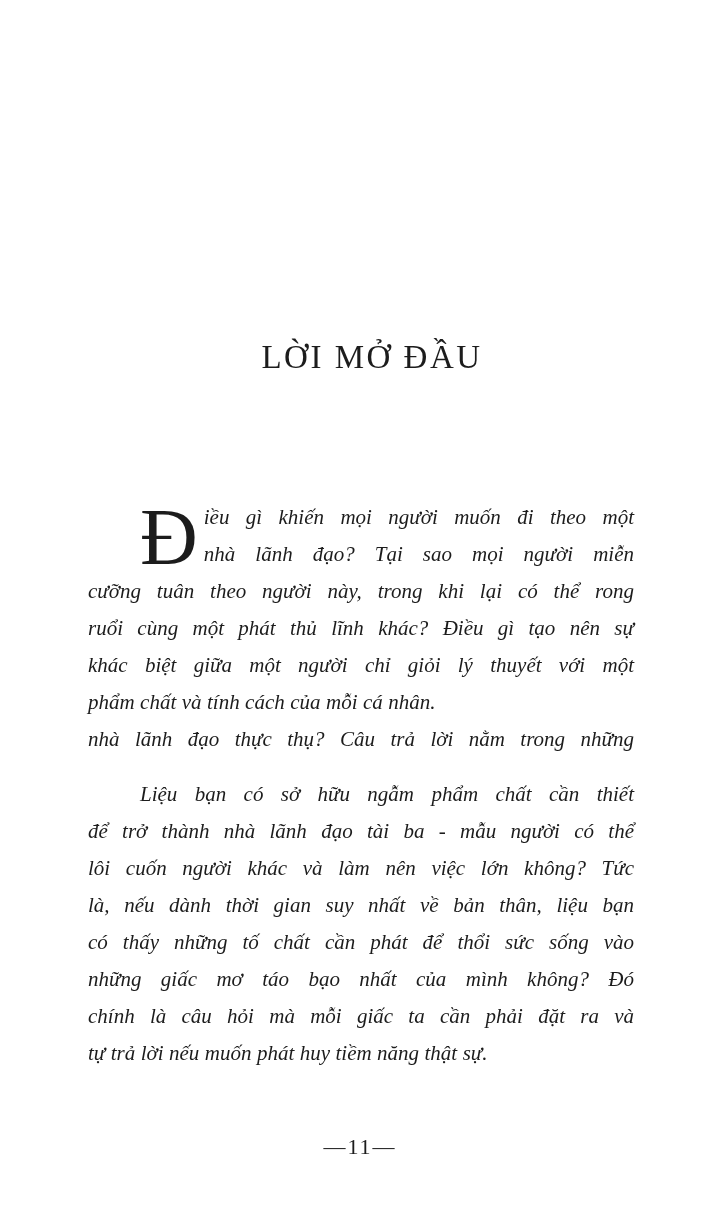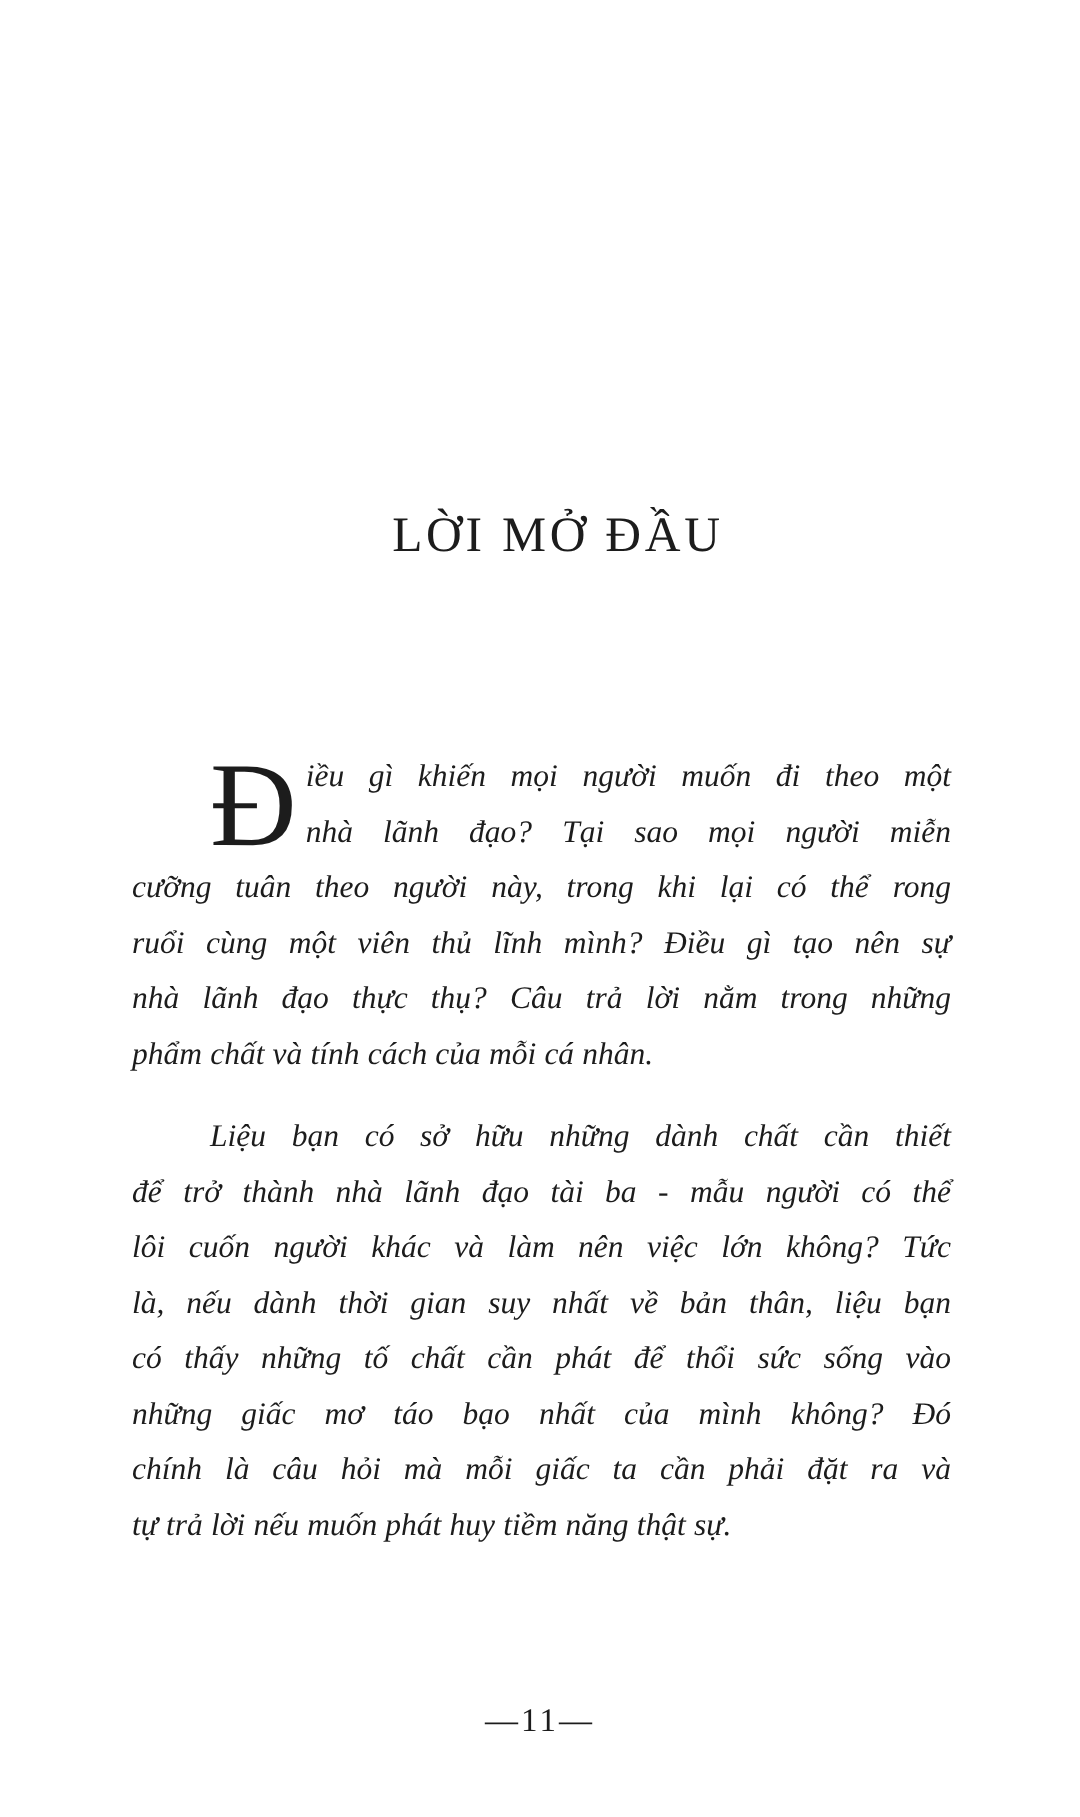--- a/index.html
+++ b/index.html
@@ -92,7 +92,7 @@
       <span class="line">iều gì khiến mọi người muốn đi theo một</span>
       <span class="line">nhà lãnh đạo? Tại sao mọi người miễn</span>
       <span class="line">cưỡng tuân theo người này, trong khi lại có thể rong</span>
-      <span class="line">ruổi cùng một viên thủ lĩnh mình? Điều gì tạo nên sự</span>
+      <span class="line">ruổi cùng một phát thủ lĩnh khác? Điều gì tạo nên sự</span>
       <span class="line">nhà lãnh đạo thực thụ? Câu trả lời nằm trong những</span>
       <span class="line last">phẩm chất và tính cách của mỗi cá nhân.</span>
     </p>

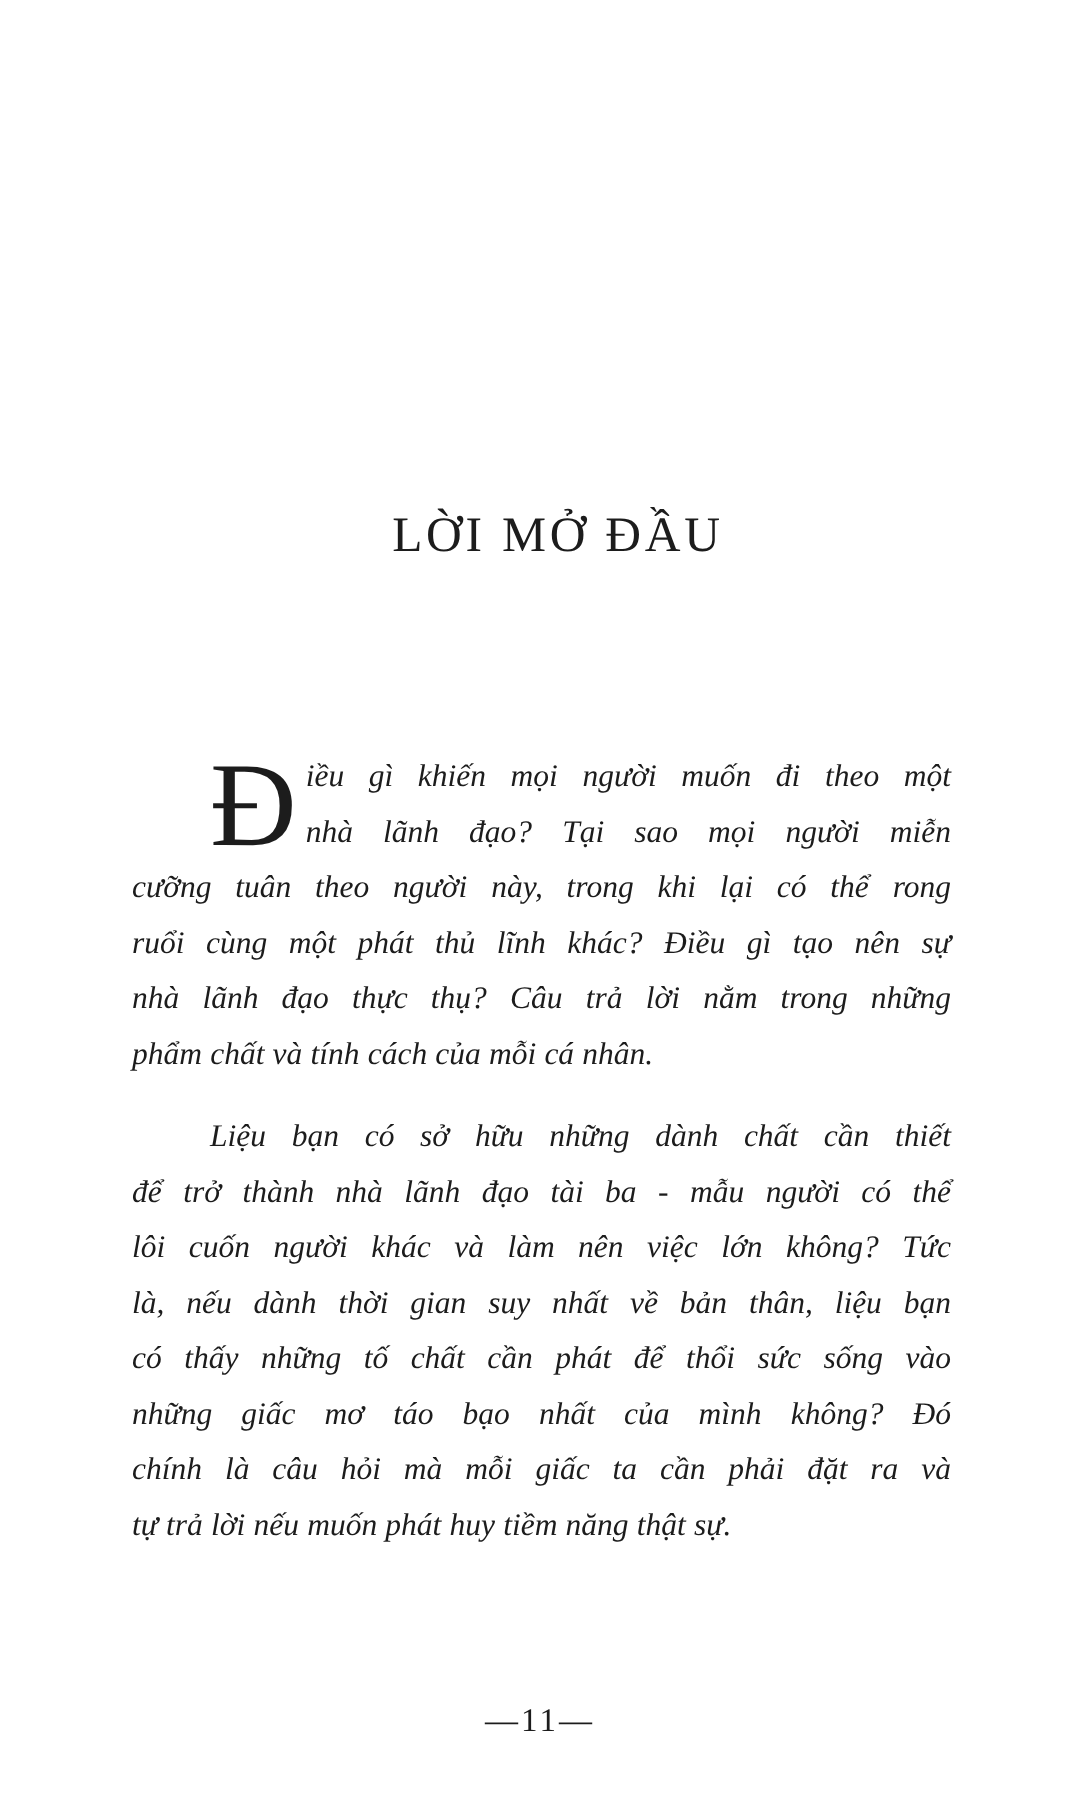--- a/index.html
+++ b/index.html
@@ -93,6 +93,7 @@
       <span class="line">nhà lãnh đạo? Tại sao mọi người miễn</span>
       <span class="line">cưỡng tuân theo người này, trong khi lại có thể rong</span>
       <span class="line">ruổi cùng một phát thủ lĩnh khác? Điều gì tạo nên sự</span>
+      <span class="line">khác biệt giữa một người chỉ giỏi lý thuyết với một</span>
       <span class="line">nhà lãnh đạo thực thụ? Câu trả lời nằm trong những</span>
       <span class="line last">phẩm chất và tính cách của mỗi cá nhân.</span>
     </p>

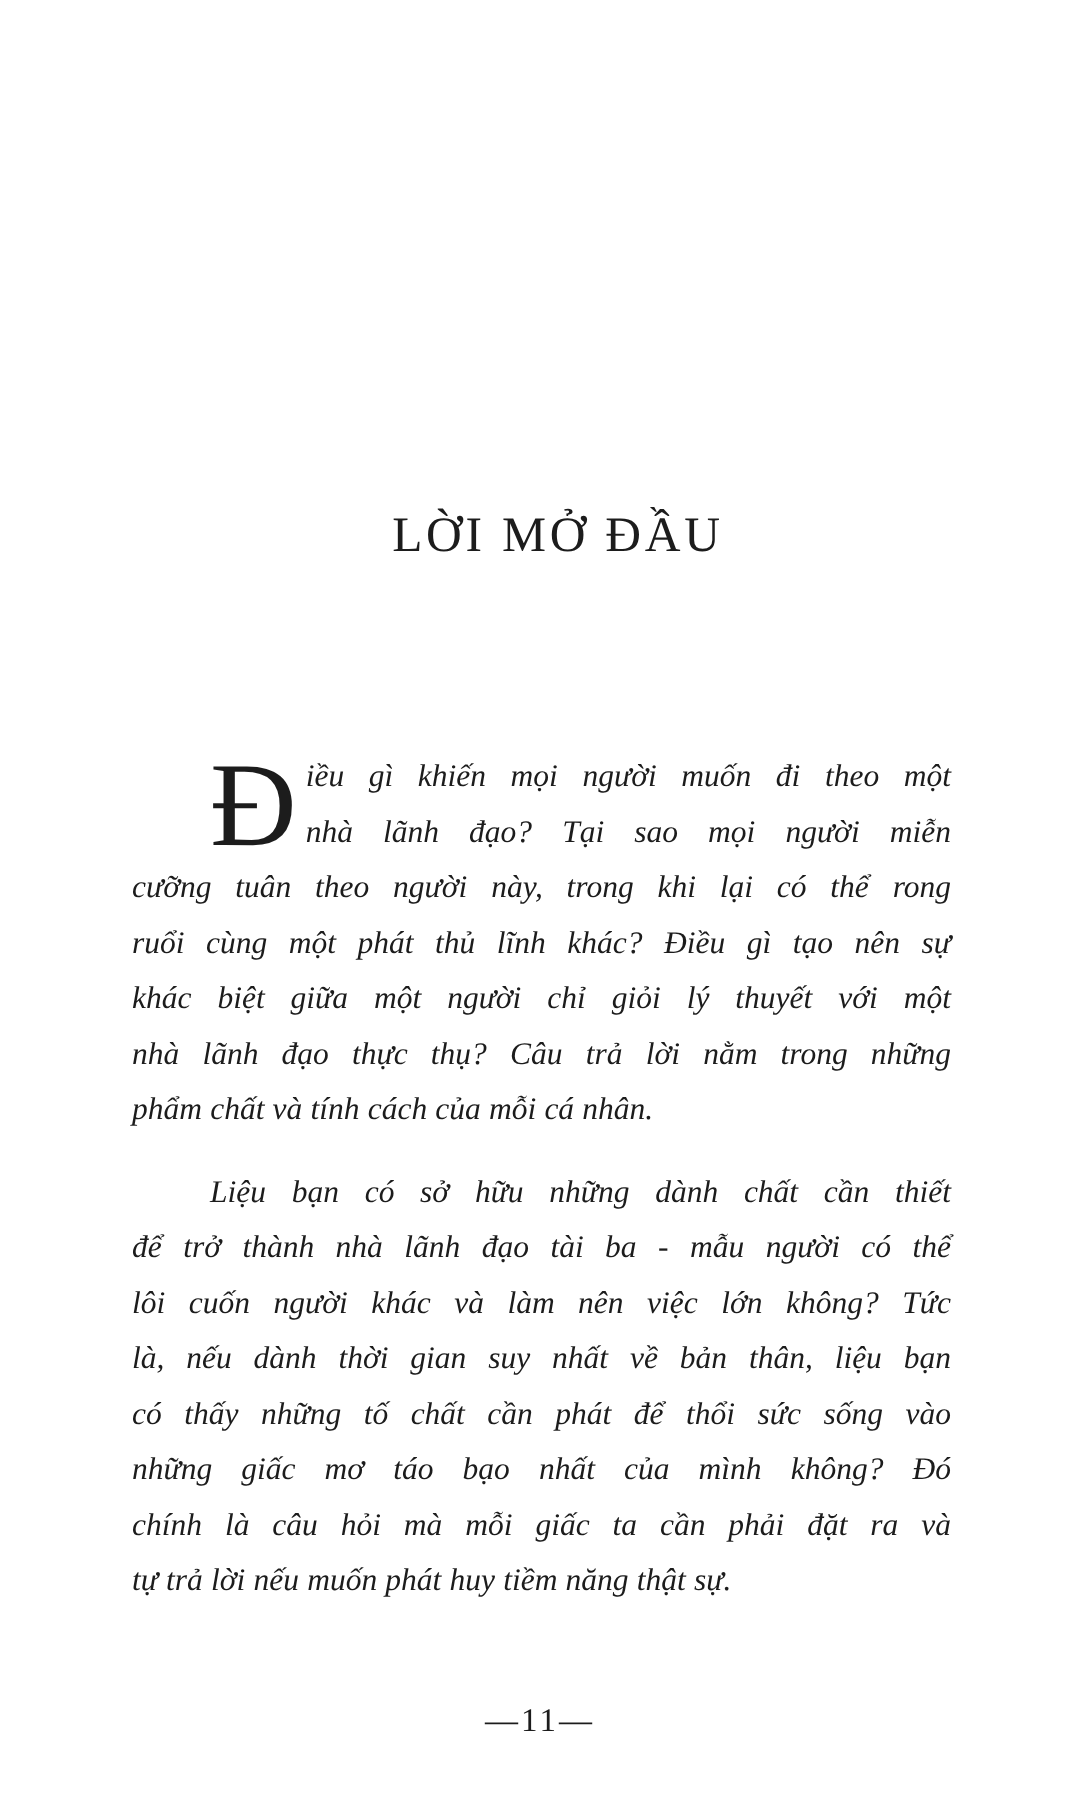--- a/index.html
+++ b/index.html
@@ -94,8 +94,8 @@
       <span class="line">cưỡng tuân theo người này, trong khi lại có thể rong</span>
       <span class="line">ruổi cùng một phát thủ lĩnh khác? Điều gì tạo nên sự</span>
       <span class="line">khác biệt giữa một người chỉ giỏi lý thuyết với một</span>
+      <span class="line last">phẩm chất và tính cách của mỗi cá nhân.</span>
       <span class="line">nhà lãnh đạo thực thụ? Câu trả lời nằm trong những</span>
-      <span class="line last">phẩm chất và tính cách của mỗi cá nhân.</span>
     </p>
 
     <p class="para para2">

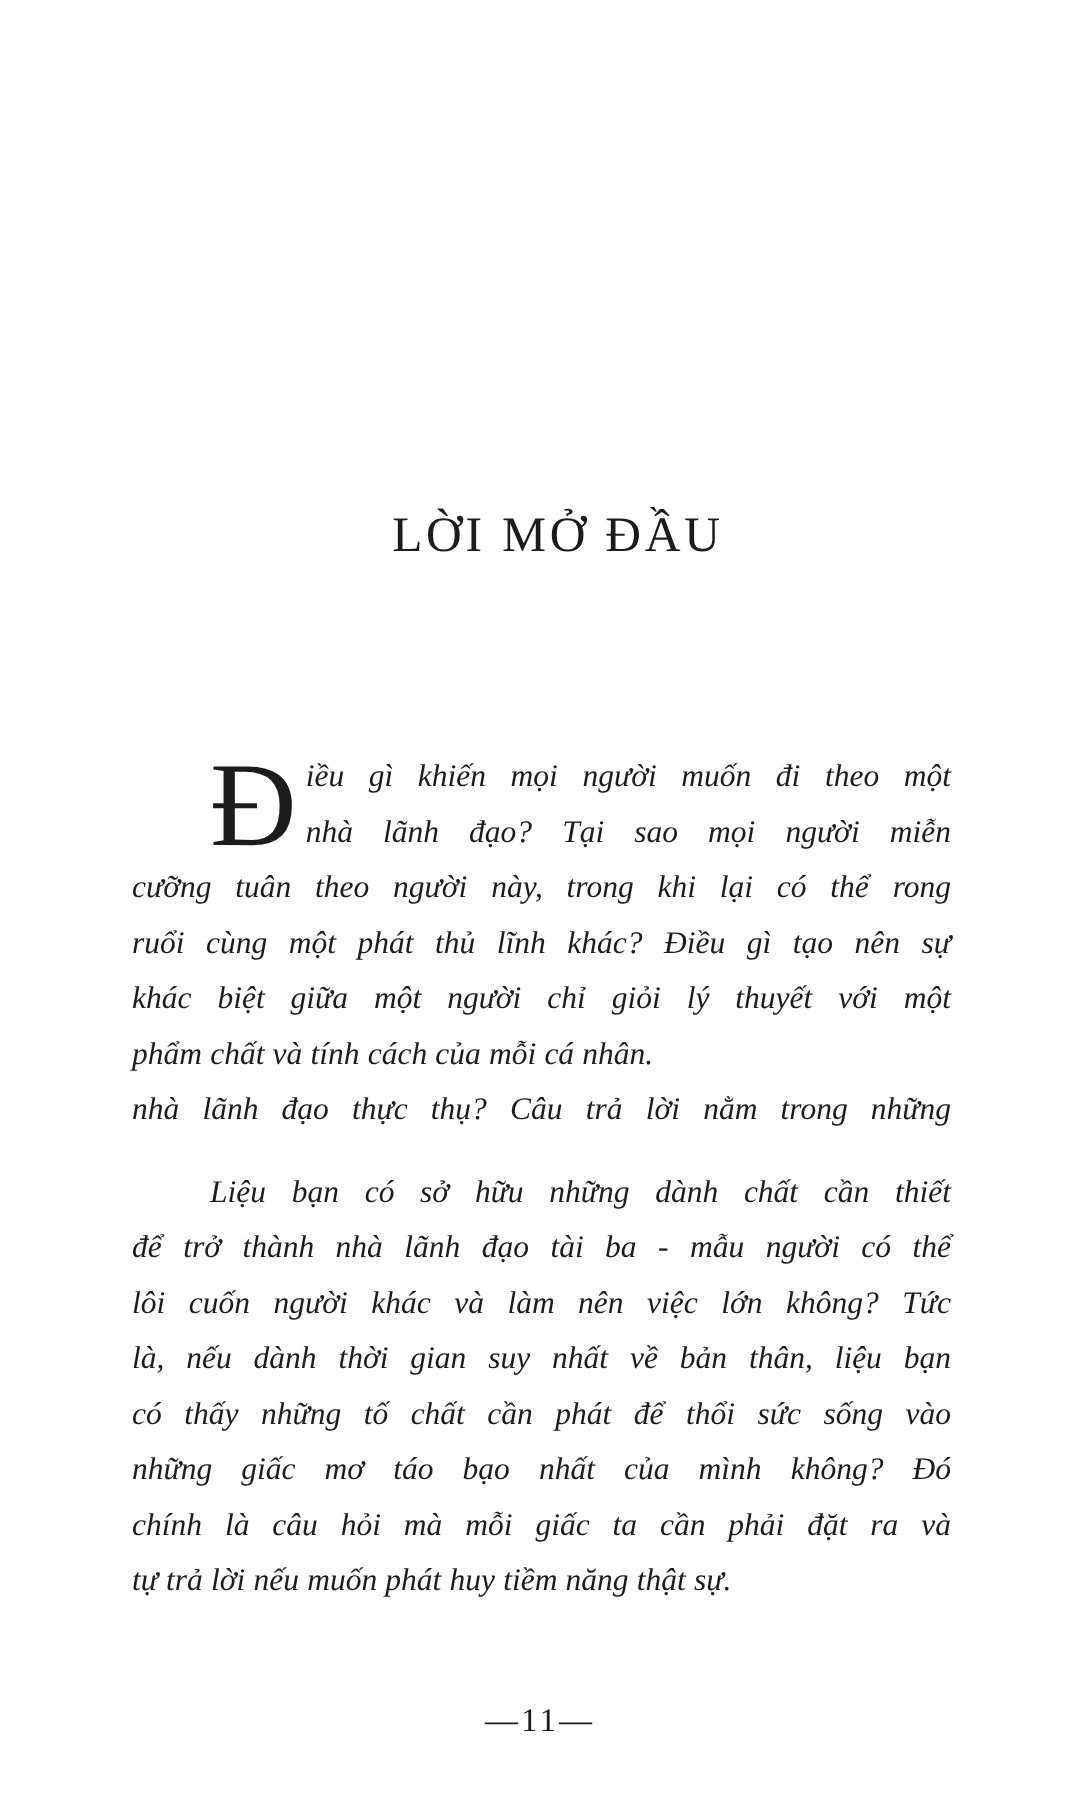--- a/index.html
+++ b/index.html
@@ -99,7 +99,7 @@
     </p>
 
     <p class="para para2">
-      <span class="line indent">Liệu bạn có sở hữu những dành chất cần thiết</span>
+      <span class="line indent">Liệu bạn có sở hữu ngẫm phẩm chất cần thiết</span>
       <span class="line">để trở thành nhà lãnh đạo tài ba - mẫu người có thể</span>
       <span class="line">lôi cuốn người khác và làm nên việc lớn không? Tức</span>
       <span class="line">là, nếu dành thời gian suy nhất về bản thân, liệu bạn</span>

